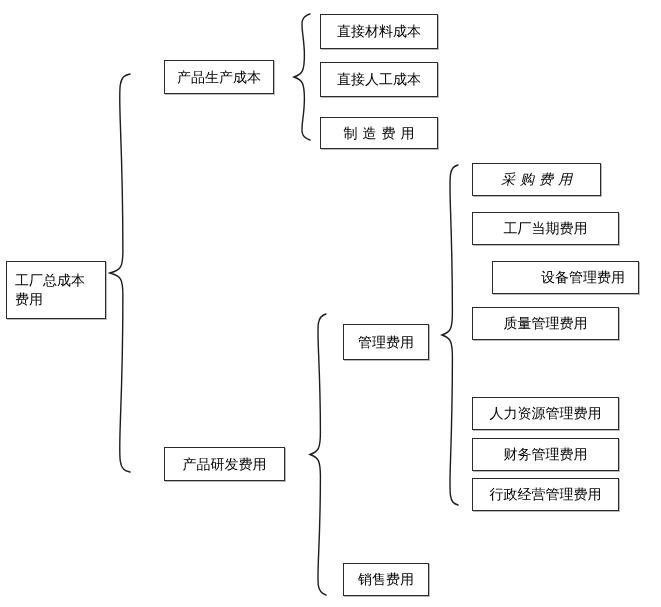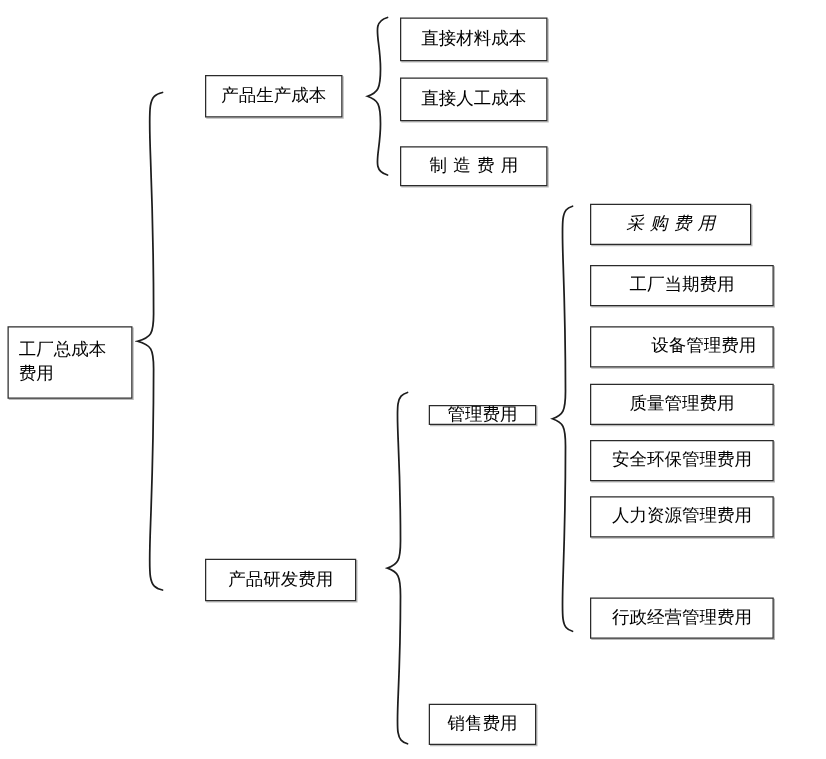--- a/index.html
+++ b/index.html
@@ -80,7 +80,7 @@
     <div class="node" style="left: 343px; top: 563px; width: 86px; height: 33px;">销售费用</div>
     <div class="node spaced" style="left: 472px; top: 163px; width: 129px; height: 33px; font-style: italic;">采购费用</div>
     <div class="node" style="left: 472px; top: 212px; width: 147px; height: 33px;">工厂当期费用</div>
-    <div class="node" style="left: 472px; top: 261px; width: 147px; height: 33px; padding-left: 35px;">设备管理费用</div>
+    <div class="node" style="left: 492px; top: 261px; width: 147px; height: 33px; padding-left: 35px;">设备管理费用</div>
     <div class="node" style="left: 472px; top: 307px; width: 147px; height: 33px;">质量管理费用</div>
     <div class="node" style="left: 472px; top: 352px; width: 147px; height: 33px;">安全环保管理费用</div>
     <div class="node" style="left: 472px; top: 397px; width: 147px; height: 33px;">人力资源管理费用</div>

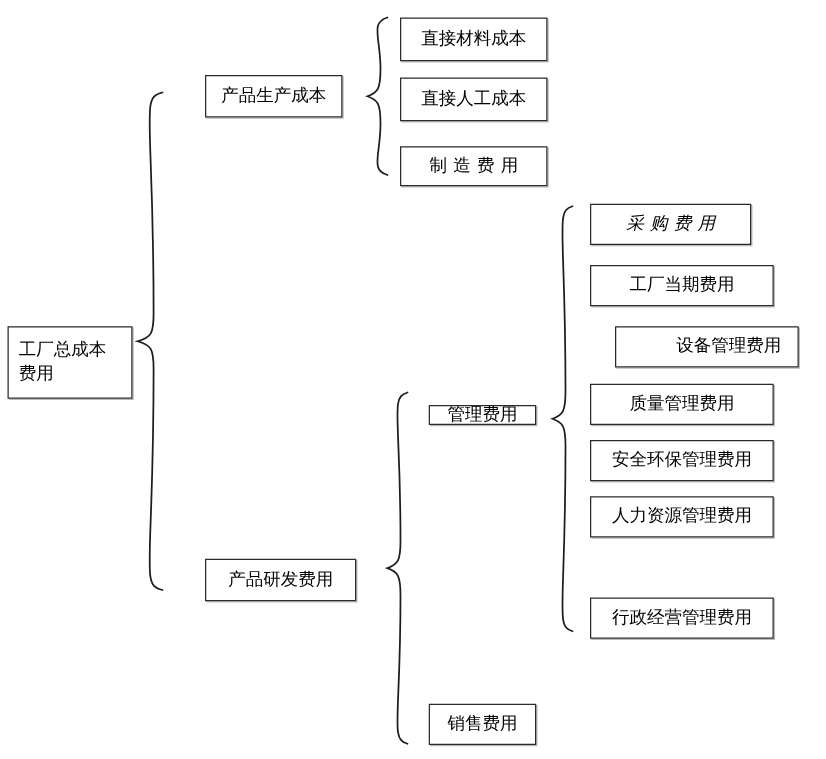--- a/index.html
+++ b/index.html
@@ -76,7 +76,7 @@
     <div class="node" style="left: 320px; top: 14px; width: 118px; height: 35px;">直接材料成本</div>
     <div class="node" style="left: 320px; top: 62px; width: 118px; height: 35px;">直接人工成本</div>
     <div class="node spaced" style="left: 320px; top: 117px; width: 118px; height: 32px;">制造费用</div>
-    <div class="node" style="left: 343px; top: 324px; width: 86px; height: 16px;">管理费用</div>
+    <div class="node" style="left: 343px; top: 324px; width: 86px; height: 36px;">管理费用</div>
     <div class="node" style="left: 343px; top: 563px; width: 86px; height: 33px;">销售费用</div>
     <div class="node spaced" style="left: 472px; top: 163px; width: 129px; height: 33px; font-style: italic;">采购费用</div>
     <div class="node" style="left: 472px; top: 212px; width: 147px; height: 33px;">工厂当期费用</div>

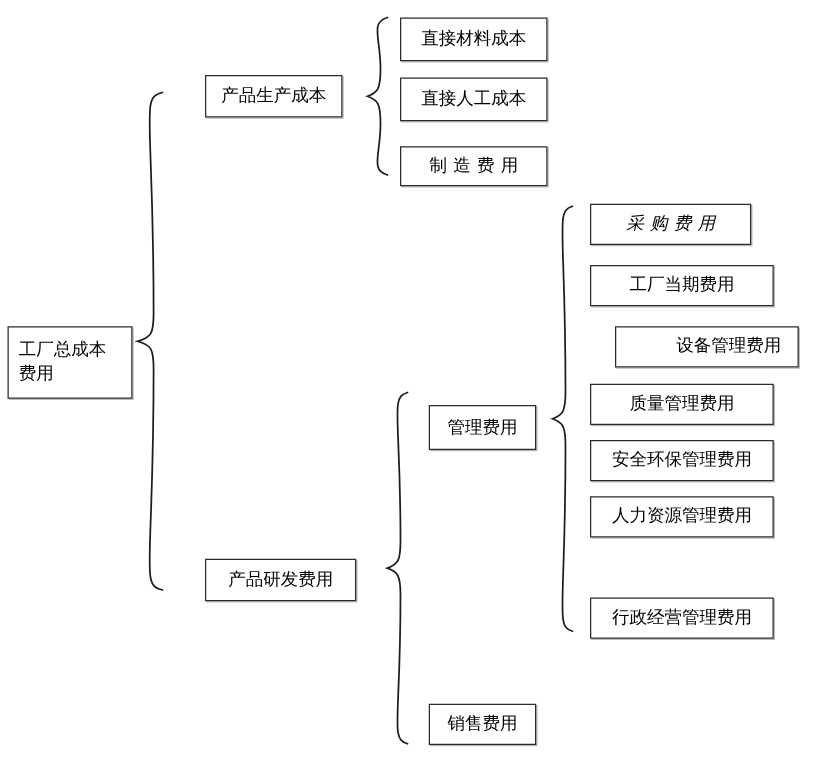--- a/index.html
+++ b/index.html
@@ -82,7 +82,6 @@
     <div class="node" style="left: 472px; top: 212px; width: 147px; height: 33px;">工厂当期费用</div>
     <div class="node" style="left: 492px; top: 261px; width: 147px; height: 33px; padding-left: 35px;">设备管理费用</div>
     <div class="node" style="left: 472px; top: 307px; width: 147px; height: 33px;">质量管理费用</div>
-    <div class="node" style="left: 472px; top: 352px; width: 147px; height: 33px;">安全环保管理费用</div>
     <div class="node" style="left: 472px; top: 397px; width: 147px; height: 33px;">人力资源管理费用</div>
     <div class="node" style="left: 472px; top: 478px; width: 147px; height: 33px;">行政经营管理费用</div>
   </div>

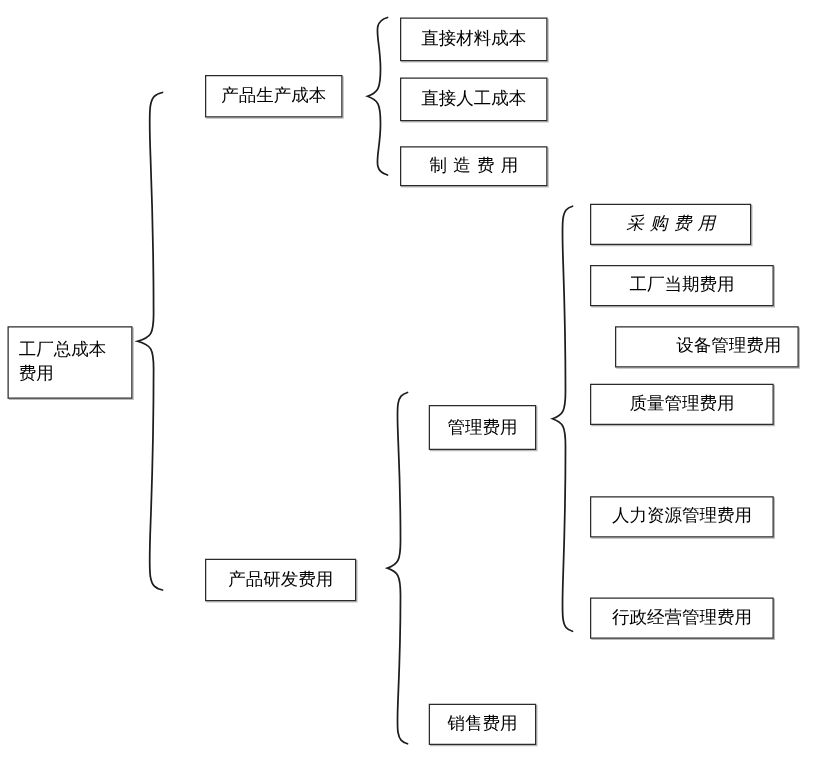--- a/index.html
+++ b/index.html
@@ -83,6 +83,7 @@
     <div class="node" style="left: 492px; top: 261px; width: 147px; height: 33px; padding-left: 35px;">设备管理费用</div>
     <div class="node" style="left: 472px; top: 307px; width: 147px; height: 33px;">质量管理费用</div>
     <div class="node" style="left: 472px; top: 397px; width: 147px; height: 33px;">人力资源管理费用</div>
+    <div class="node" style="left: 472px; top: 438px; width: 147px; height: 33px;">财务管理费用</div>
     <div class="node" style="left: 472px; top: 478px; width: 147px; height: 33px;">行政经营管理费用</div>
   </div>
 

